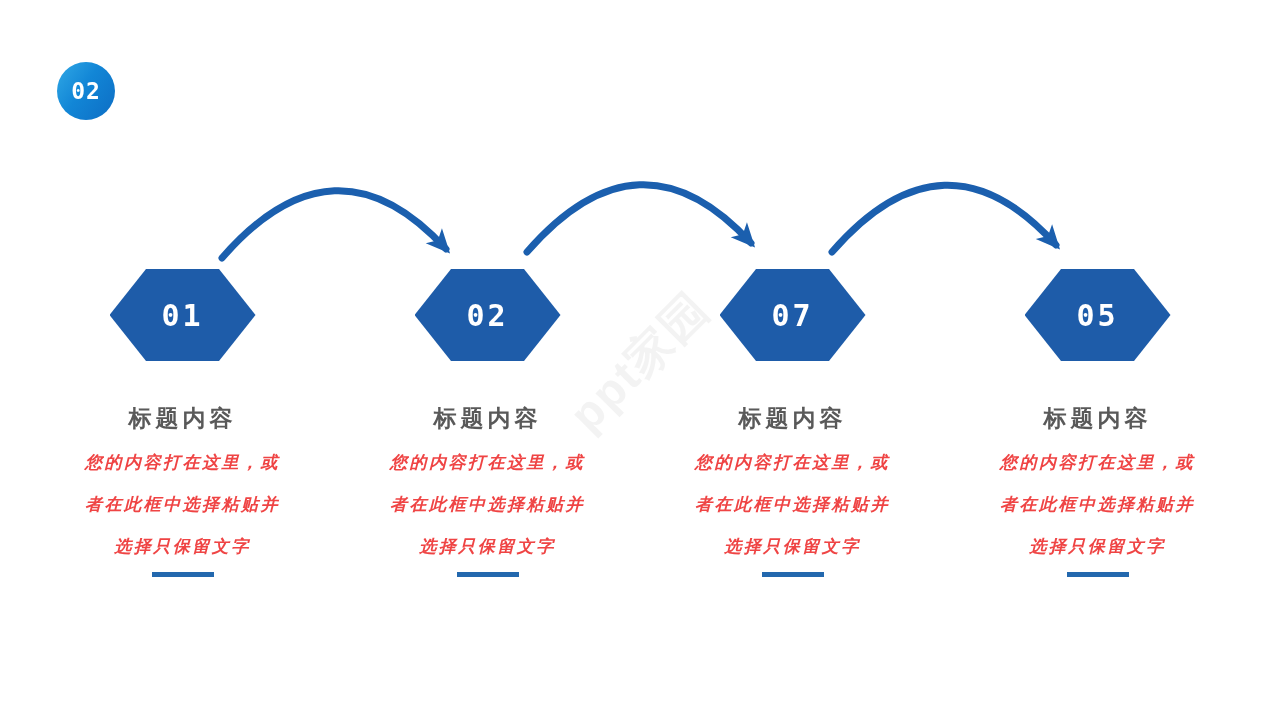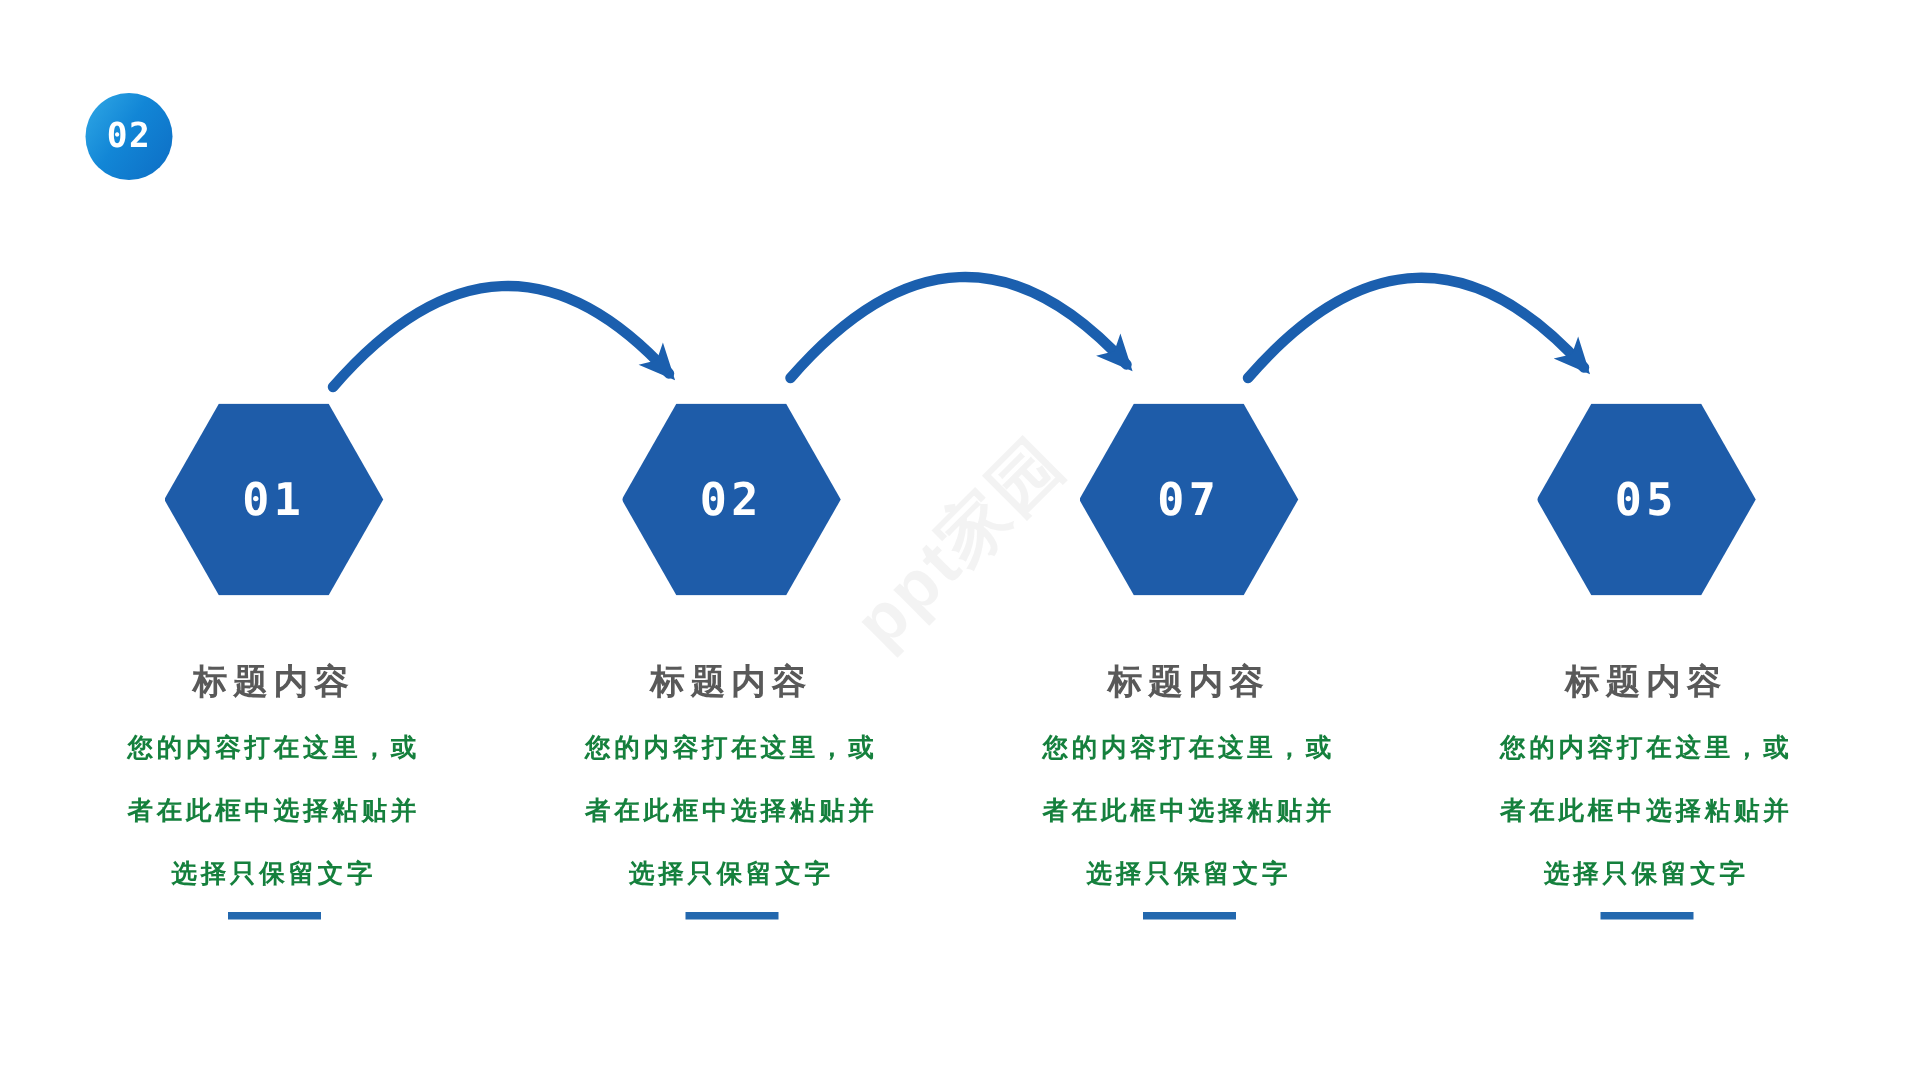--- a/index.html
+++ b/index.html
@@ -67,7 +67,7 @@
   .step { width: 305px; display: flex; flex-direction: column; align-items: center; }
 
   .hexagon {
-    width: 146px; height: 128px;
+    width: 146px; height: 92px;
     background: #1e5ca9;
     clip-path: polygon(25% 0%, 75% 0%, 100% 50%, 75% 100%, 25% 100%, 0% 50%);
     display: flex; align-items: center; justify-content: center;

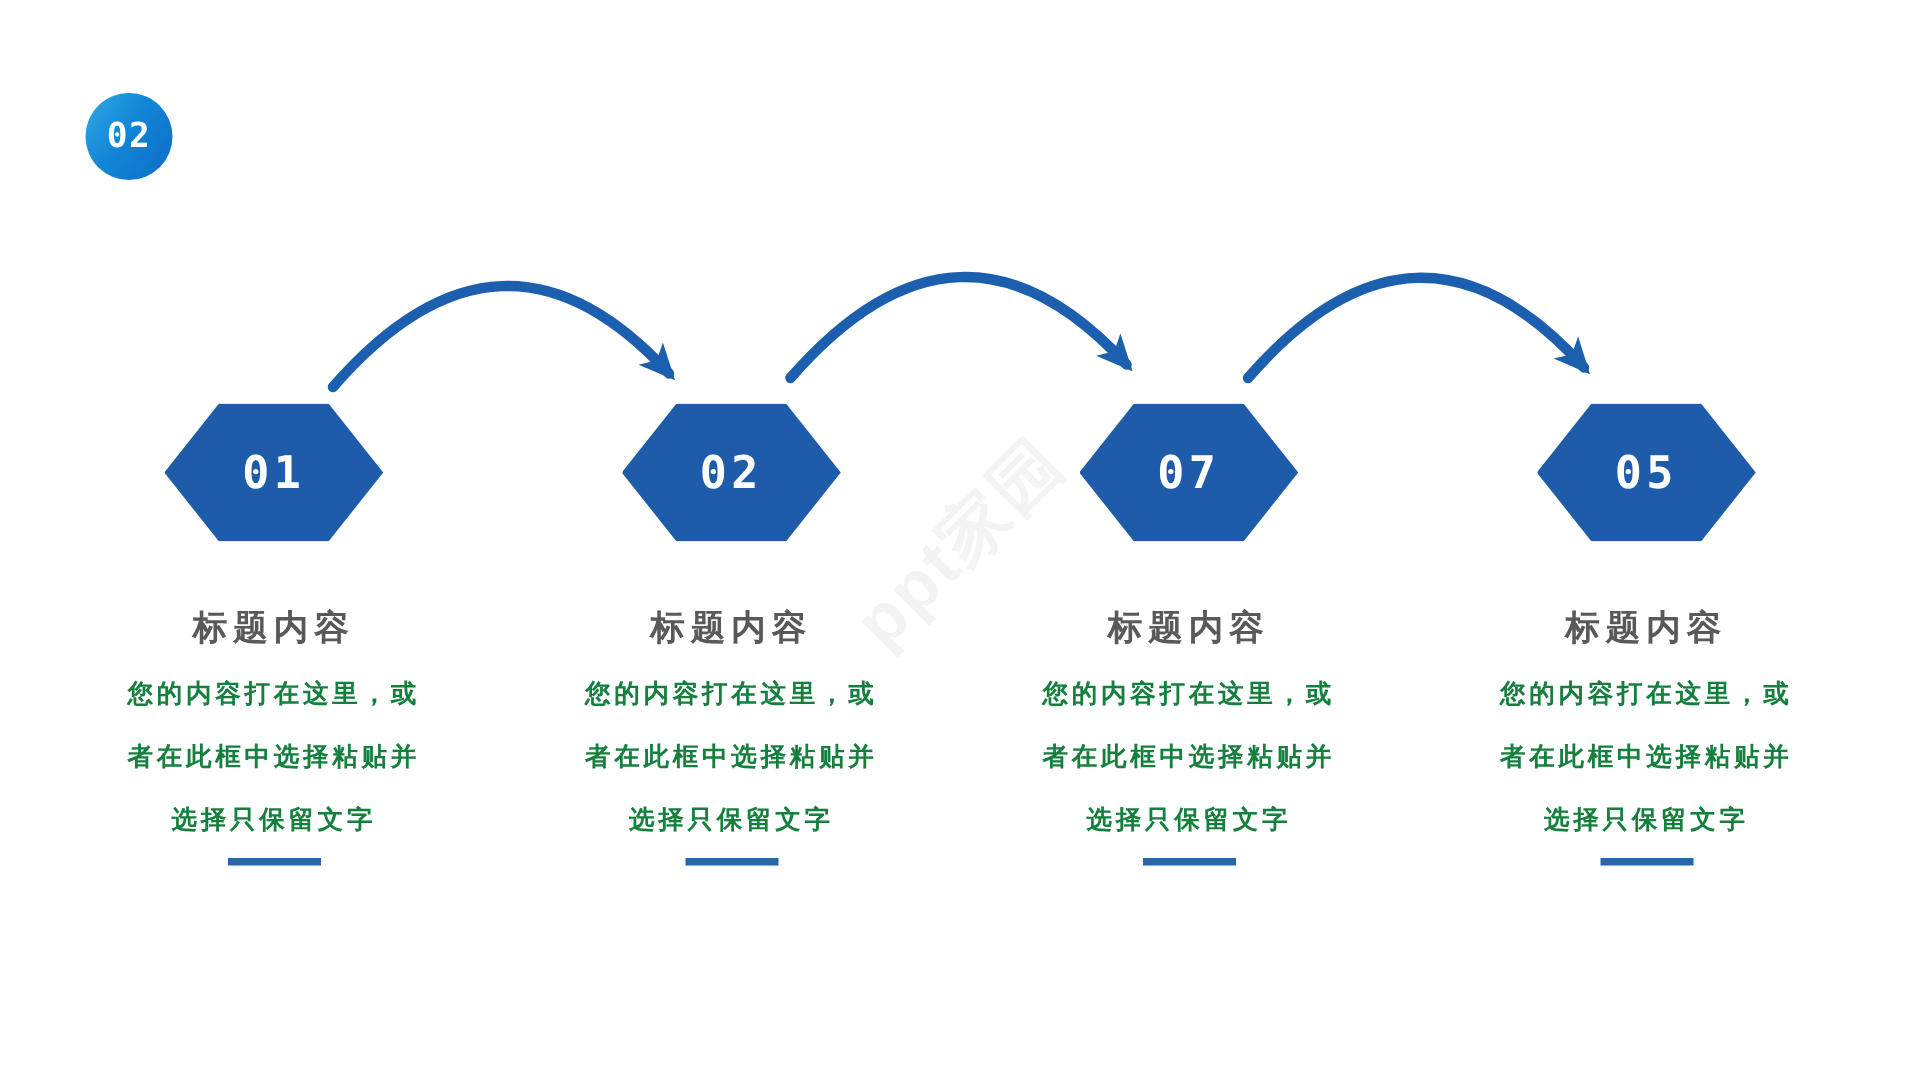--- a/index.html
+++ b/index.html
@@ -95,9 +95,10 @@
     line-height: 42px;
     font-size: 17px;
     font-weight: bold;
-    color: #15803d;
+    color: #ef4444;
     letter-spacing: 2.5px;
     white-space: nowrap;
+    font-style: italic;
   }
   .underline {
     margin-top: 4px;

